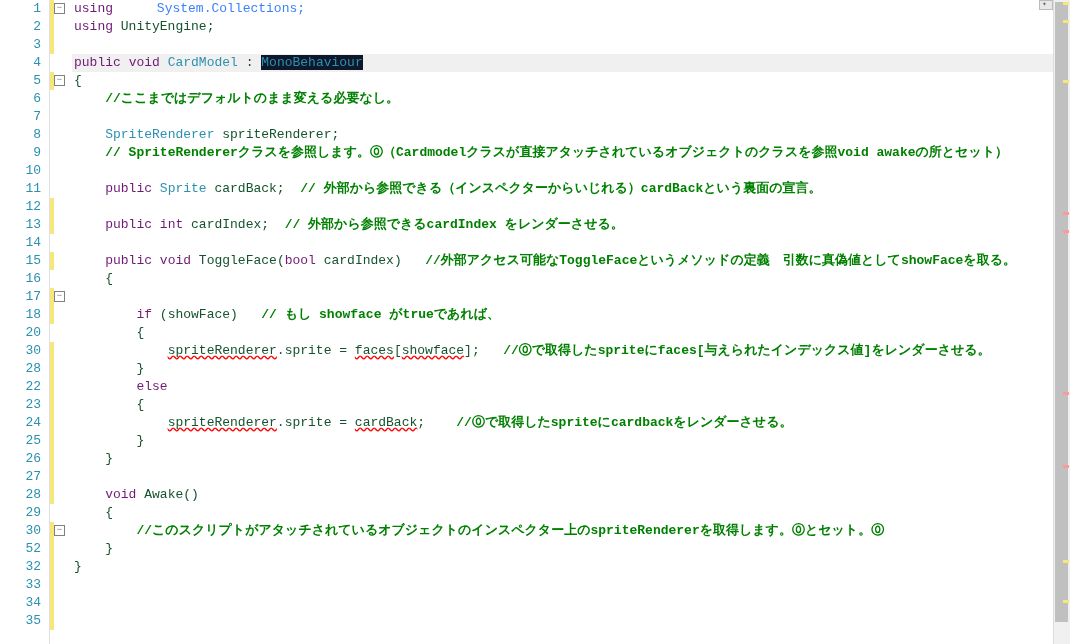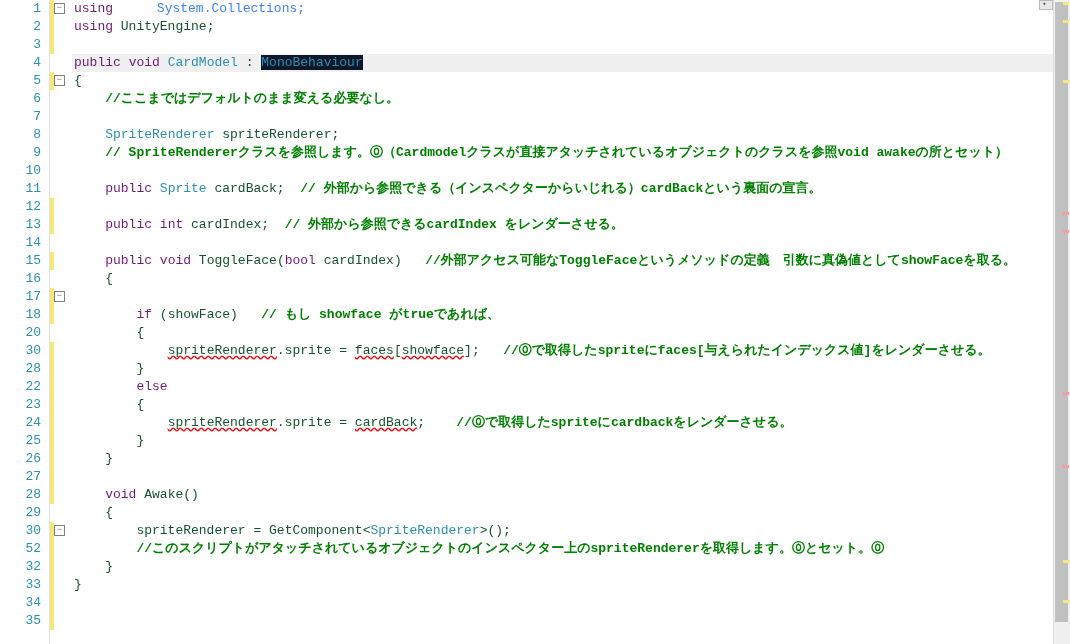--- a/index.html
+++ b/index.html
@@ -109,7 +109,6 @@
       <div class="line"></div>
       <div class="line"><span>    </span><span class="kw">void</span><span class="id"> Awake()</span></div>
       <div class="line"><span class="id">    {</span></div>
-      <div class="line"><span class="id">        spriteRenderer = GetComponent&lt;</span><span class="type">SpriteRenderer</span><span class="id">&gt;();</span></div>
       <div class="line"><span>        </span><span class="cm">//このスクリプトがアタッチされているオブジェクトのインスペクター上のspriteRendererを取得します。⓪とセット。⓪</span></div>
       <div class="line"><span class="id">    }</span></div>
       <div class="line"><span class="id">}</span></div>

